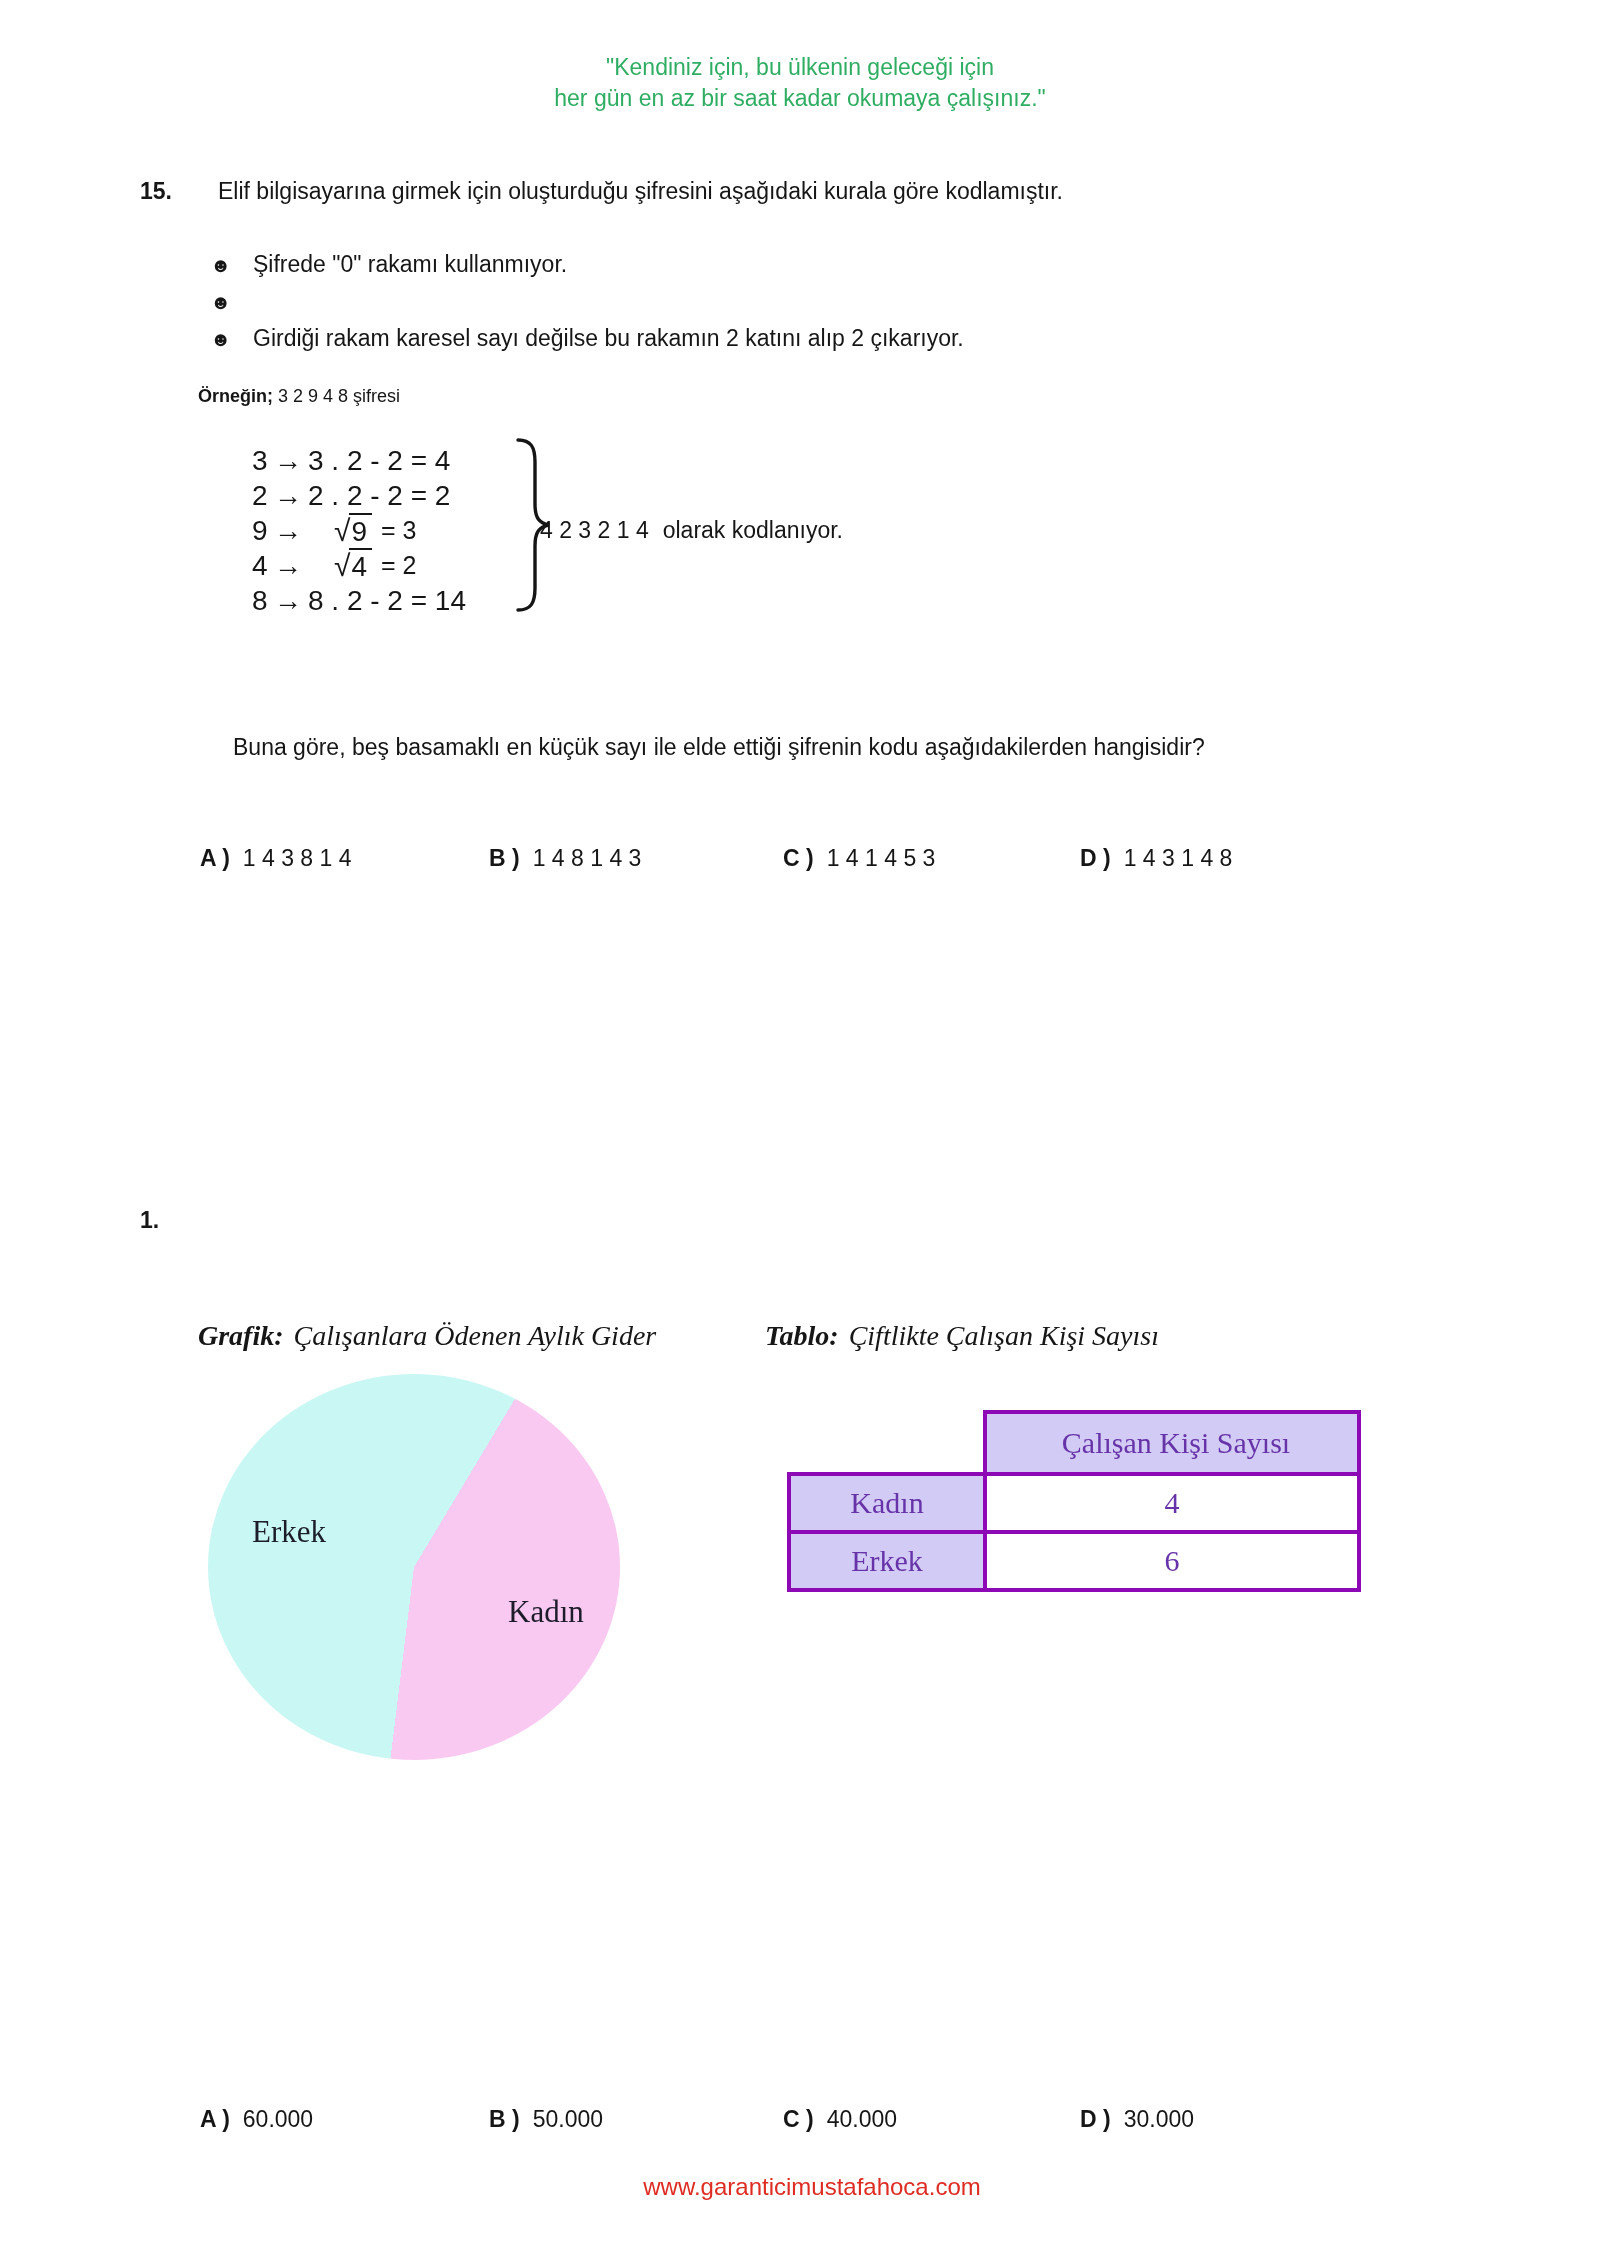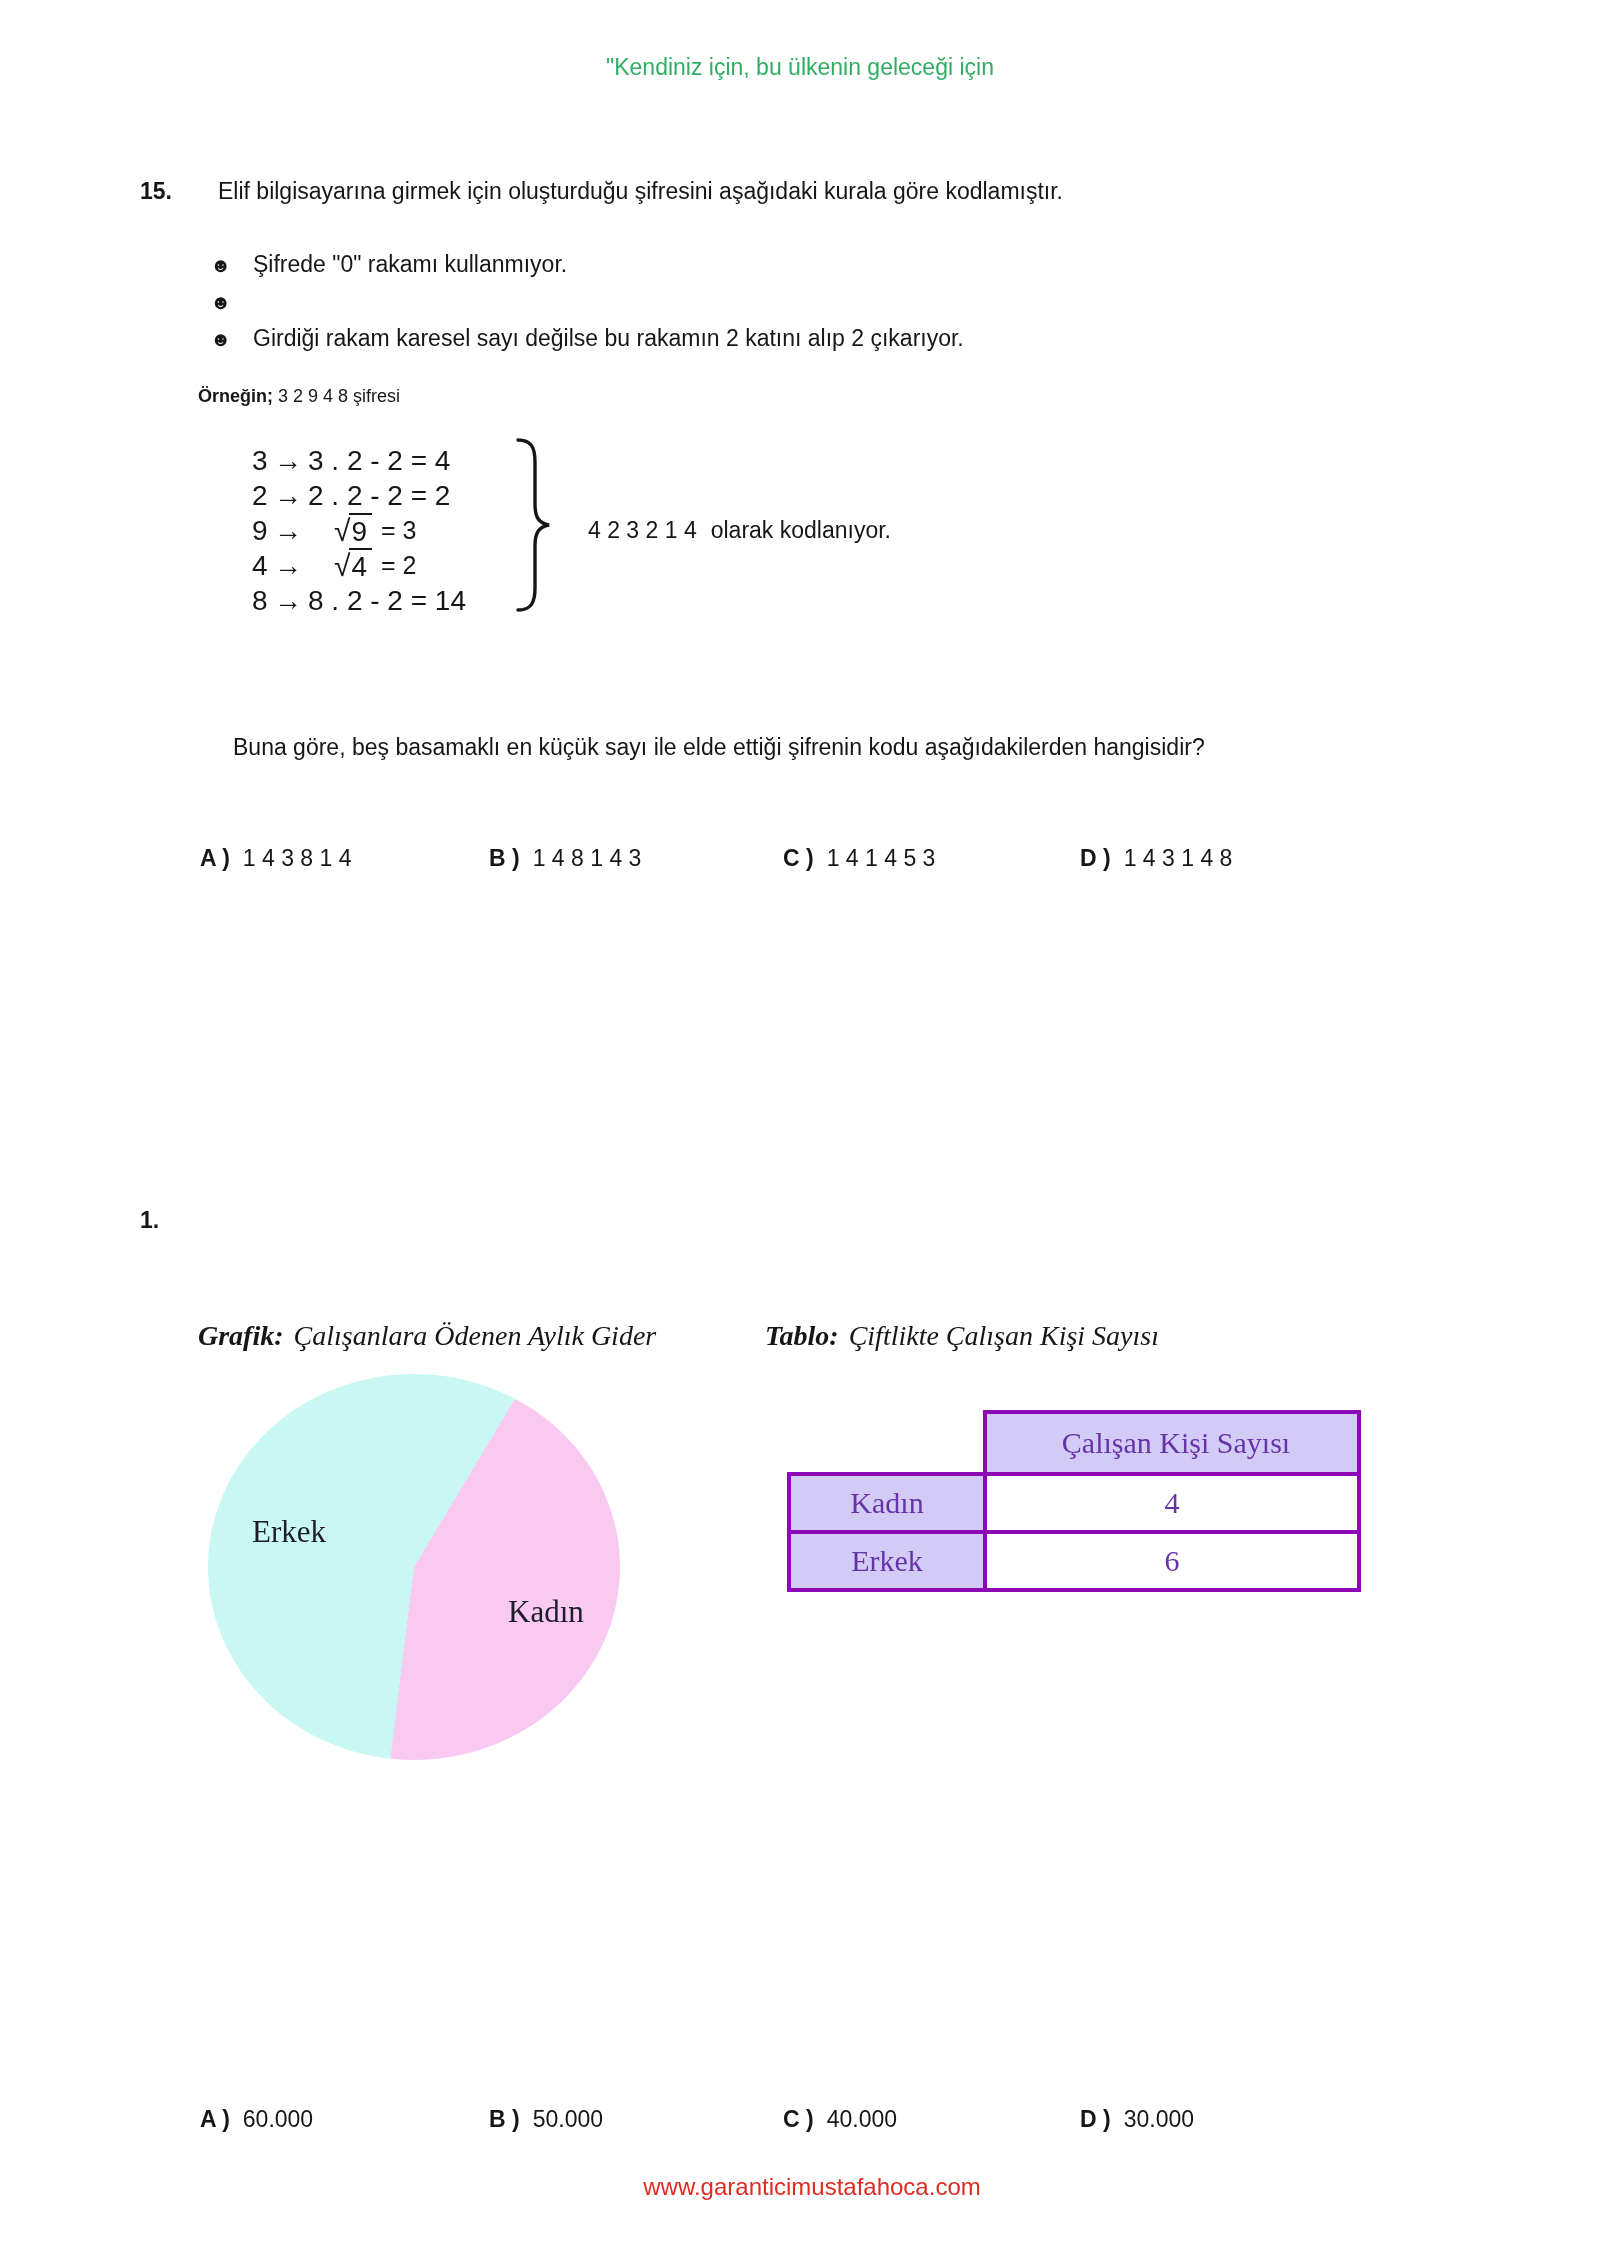--- a/index.html
+++ b/index.html
@@ -99,6 +99,7 @@
 
   <div class="abs quote">
     <div>"Kendiniz için, bu ülkenin geleceği için</div>
+    <div>her gün en az bir saat kadar okumaya çalışınız."</div>
   </div>
 
   <div class="abs qnum q15num">15.</div>

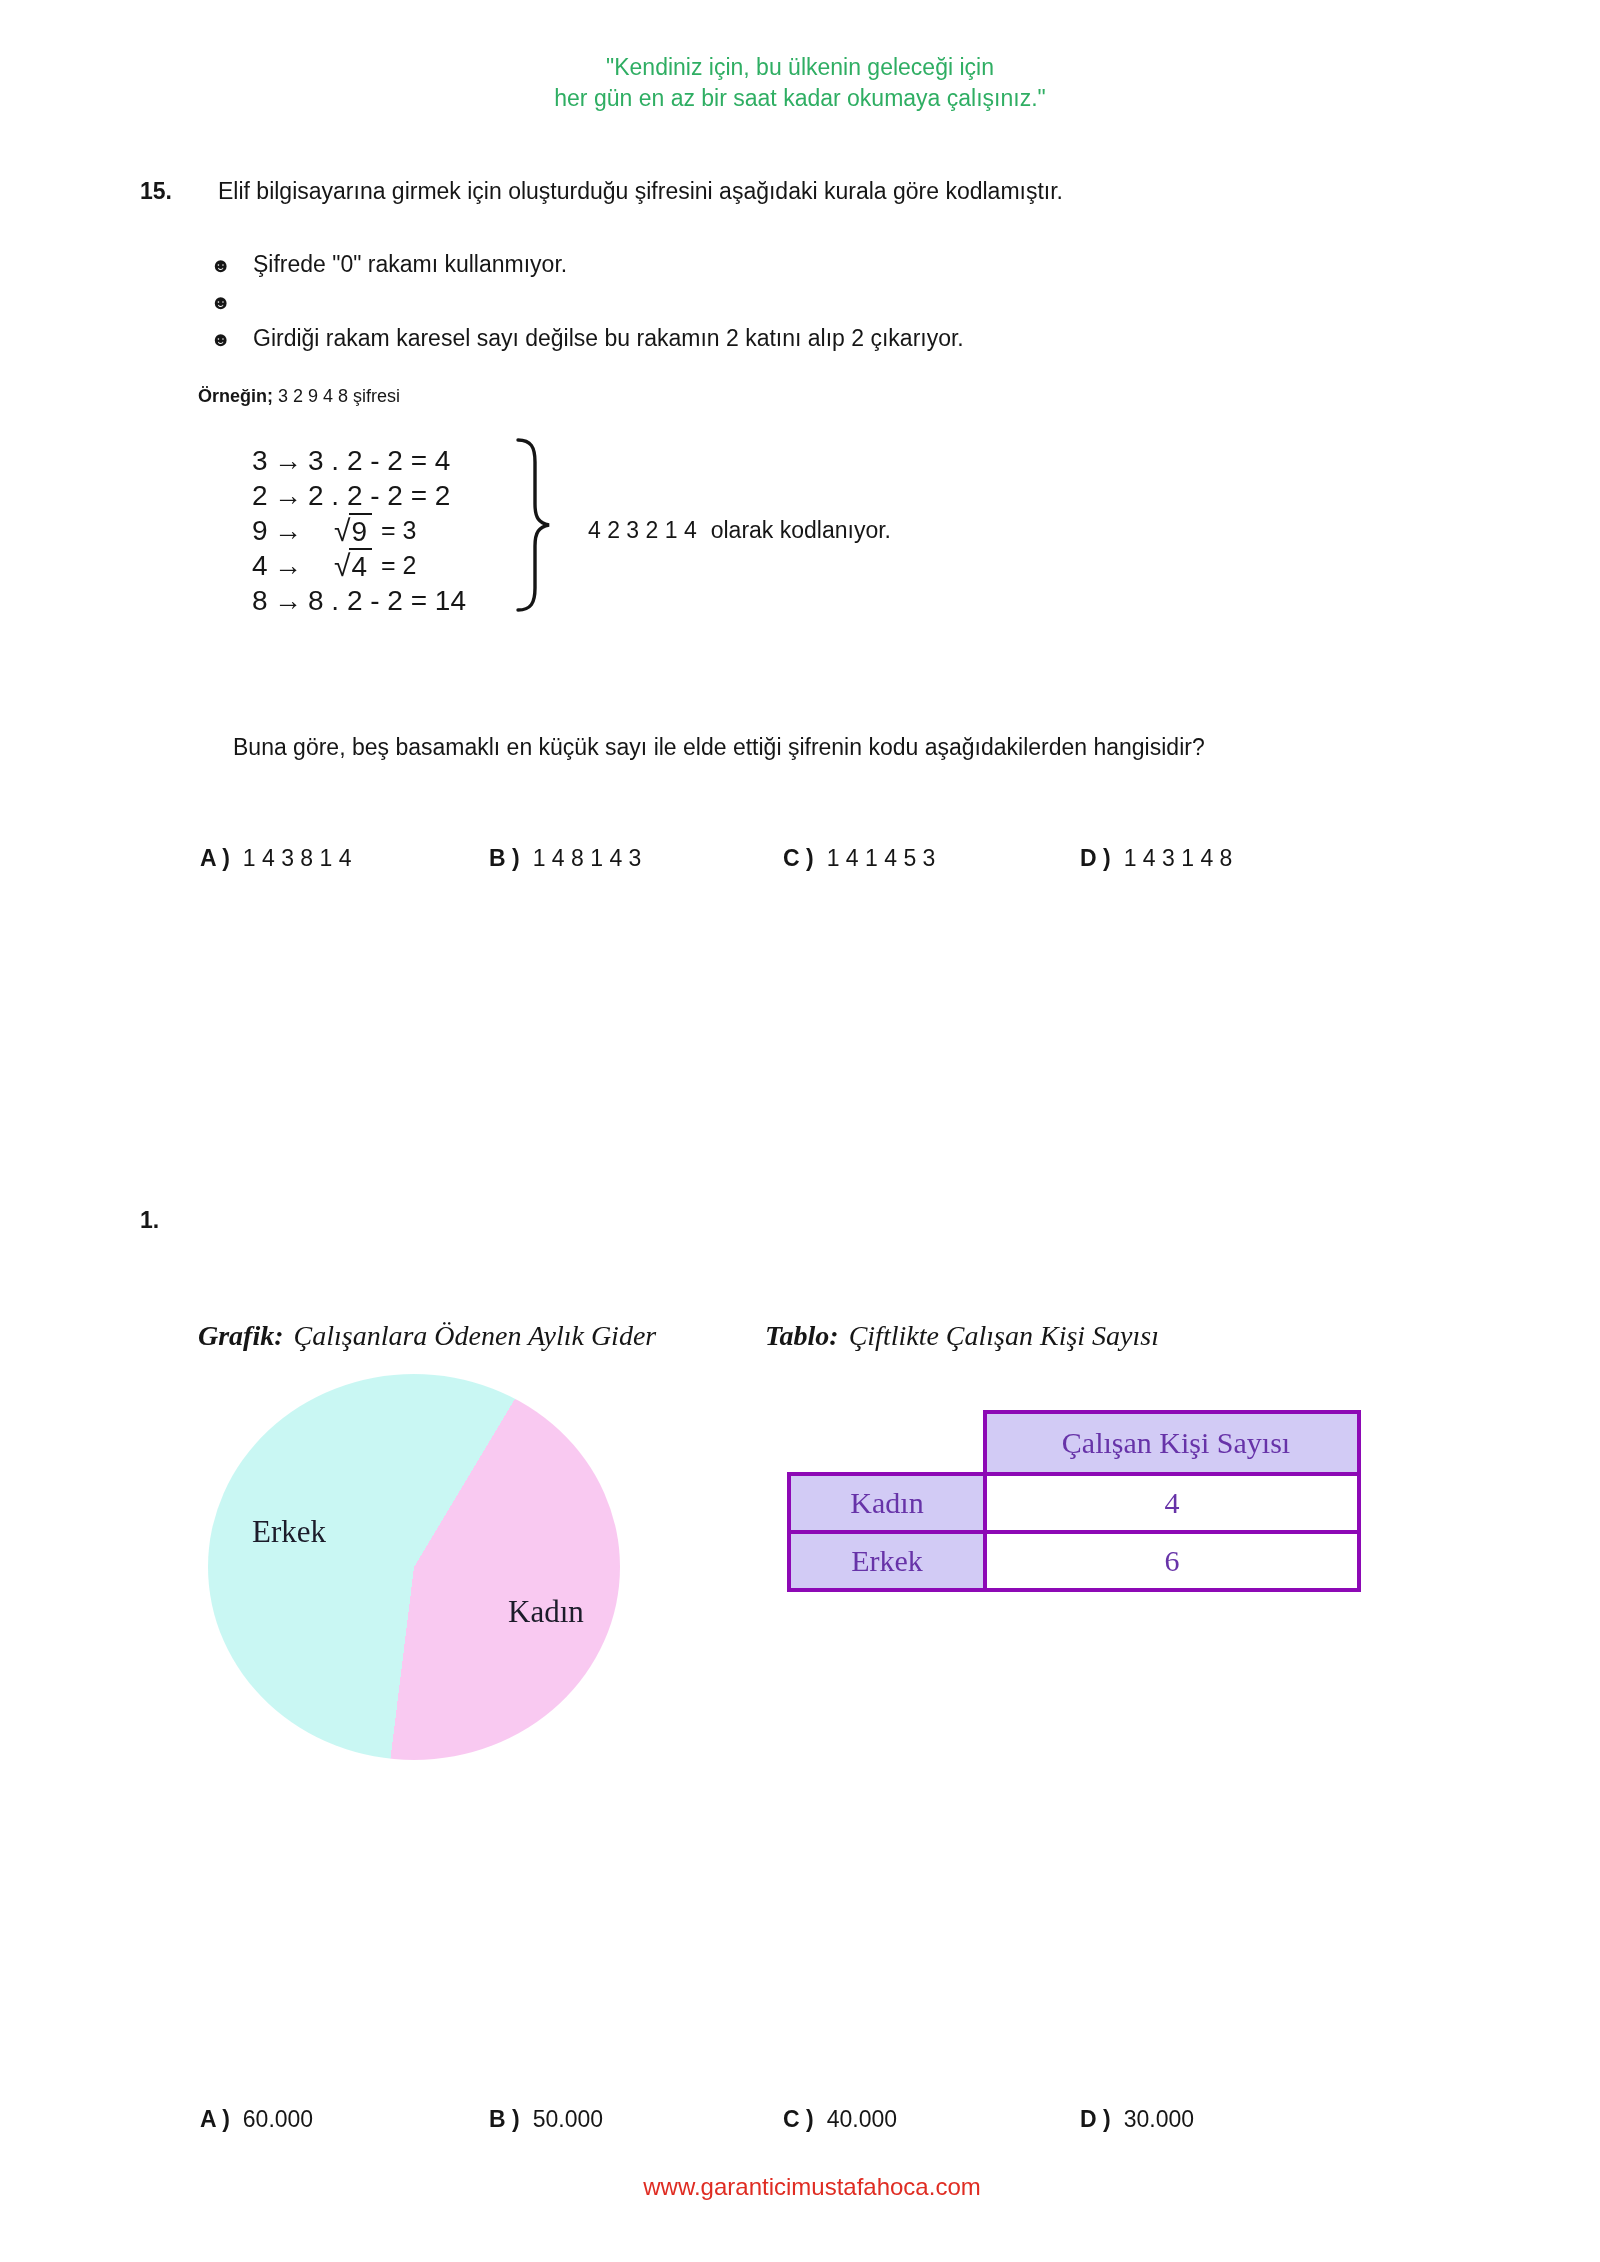--- a/index.html
+++ b/index.html
@@ -39,7 +39,7 @@
   .step .sqrt-res{margin-left:9px;font-size:25px;}
 
   .brace{left:512px;top:437px;}
-  .coded{left:588px;top:515px;font-size:23px;line-height:30px;display:flex;gap:14px;}
+  .coded{left:540px;top:515px;font-size:23px;line-height:30px;display:flex;gap:14px;}
 
   
   .plines .pline{font-size:23px;line-height:46px;}

